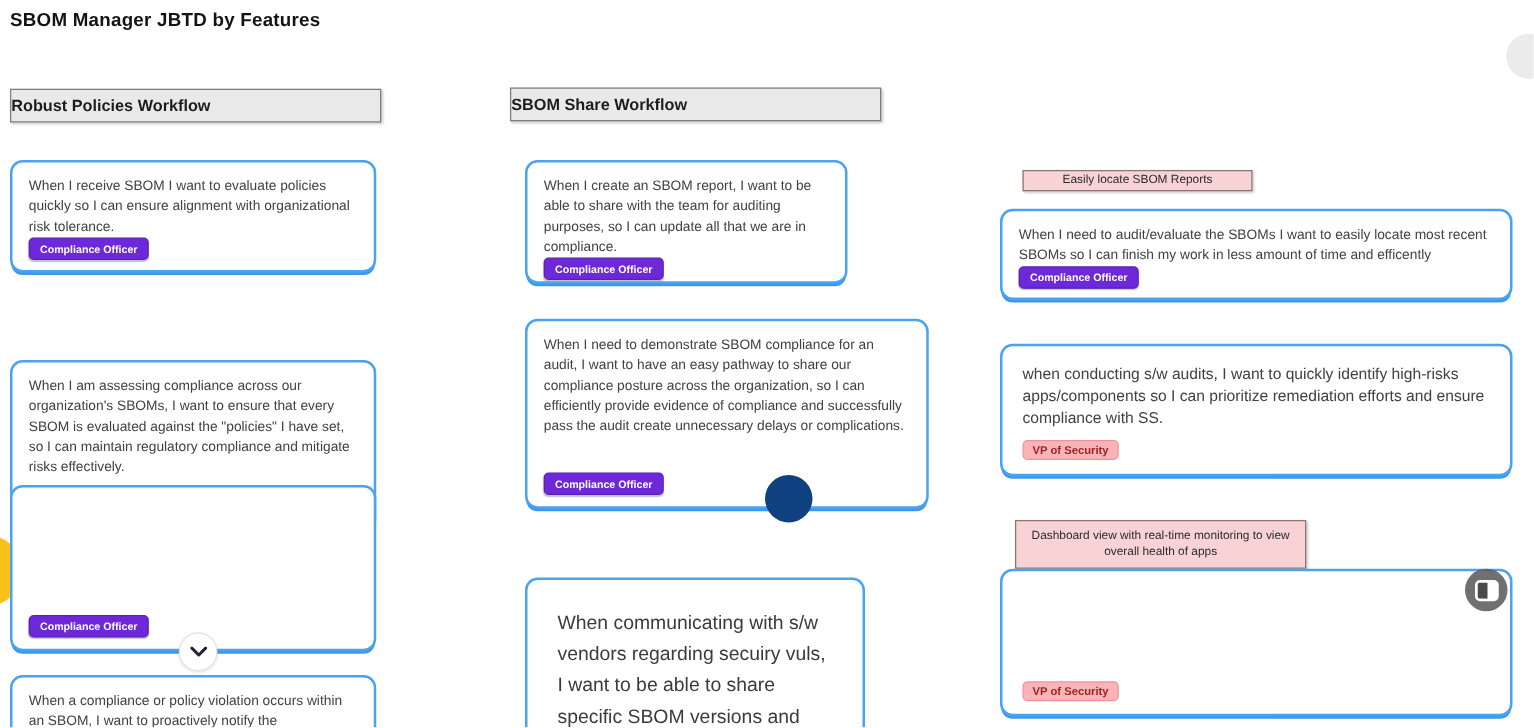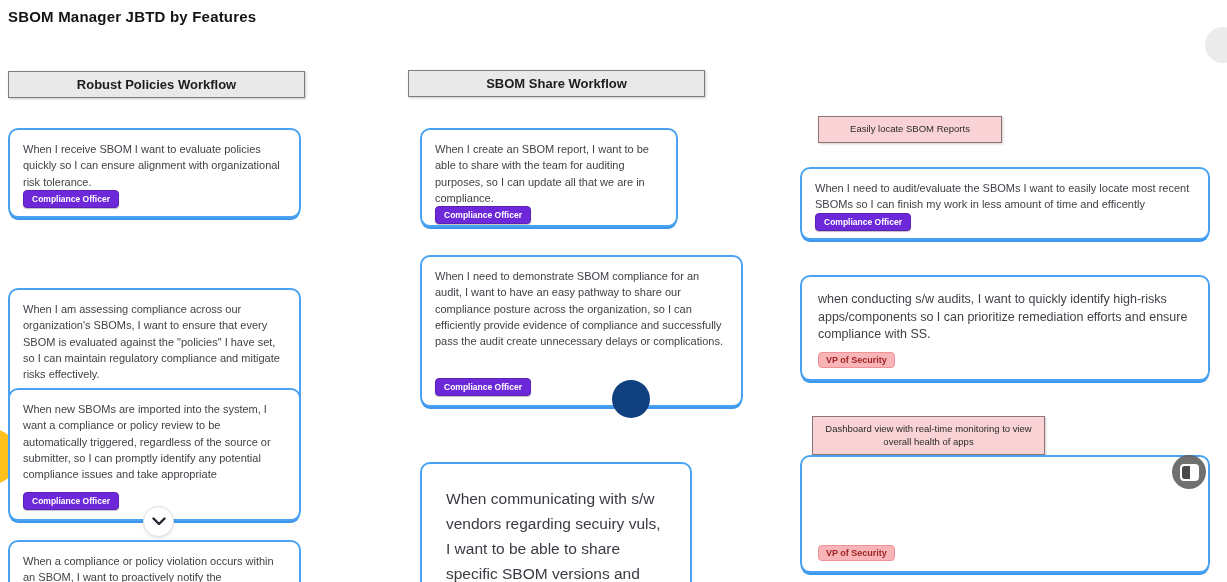--- a/index.html
+++ b/index.html
@@ -14,7 +14,7 @@
     font-size:15px; font-weight:700; color:#141414; letter-spacing:.2px;
   }
   .col-header {
-    position:absolute; display:flex; align-items:center; justify-content:center;
+    position:absolute; display:flex; align-items:center; 
     background:#e9e9e9; border:1px solid #7e7e7e;
     box-shadow:1px 1px 2px rgba(0,0,0,.22);
     font-size:13px; font-weight:700; color:#1d1d1d;

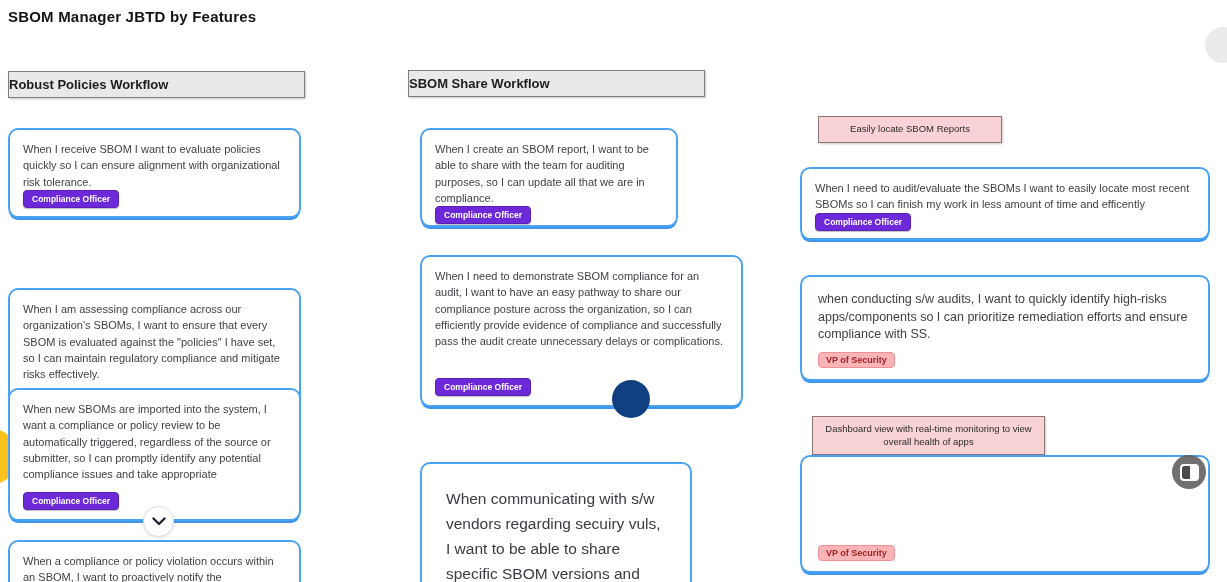--- a/index.html
+++ b/index.html
@@ -136,7 +136,7 @@
     <div class="card-text lg">When communicating with s/w vendors regarding secuiry vuls, I want to be able to share specific SBOM versions and vulnerbility</div>
   </div>
 
-  <div class="pink-label" style="left:818px;top:116px;width:184px;height:27px;">
+  <div class="pink-label" style="left:818px;top:136px;width:184px;height:17px;">
     <span>Easily locate SBOM Reports</span>
   </div>
 

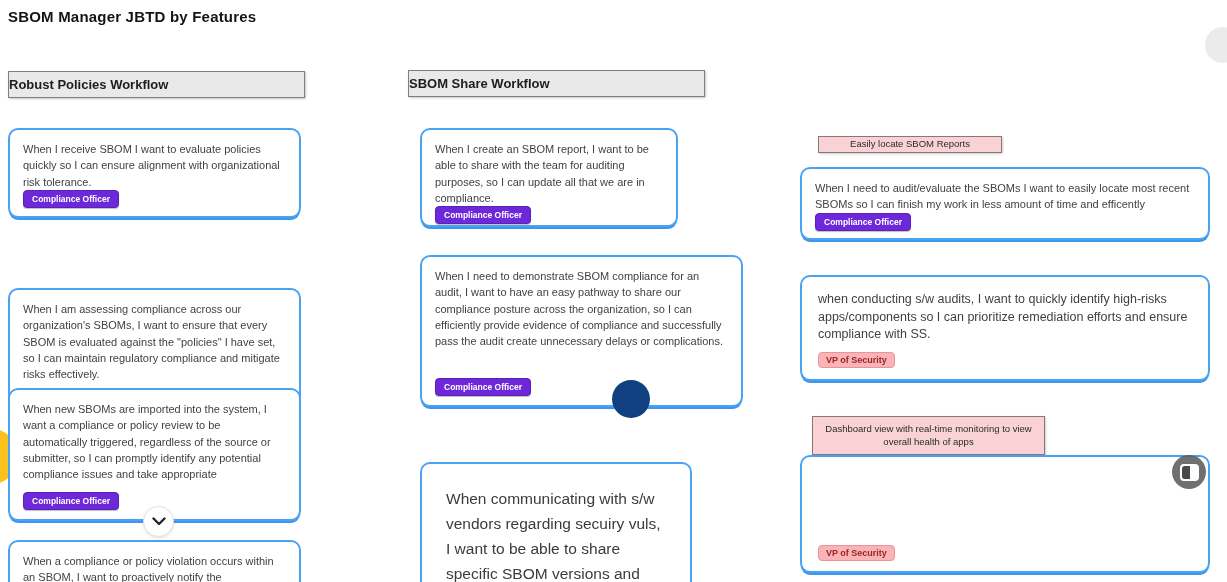--- a/index.html
+++ b/index.html
@@ -106,7 +106,6 @@
   </div>
 
   <div class="card" style="left:8px;top:388px;width:293px;height:133px;">
-    <div class="card-text">When new SBOMs are imported into the system, I want a compliance or policy review to be automatically triggered, regardless of the source or submitter, so I can promptly identify any potential compliance issues and take appropriate</div>
     <span class="tag tag-purple">Compliance Officer</span>
   </div>
 

